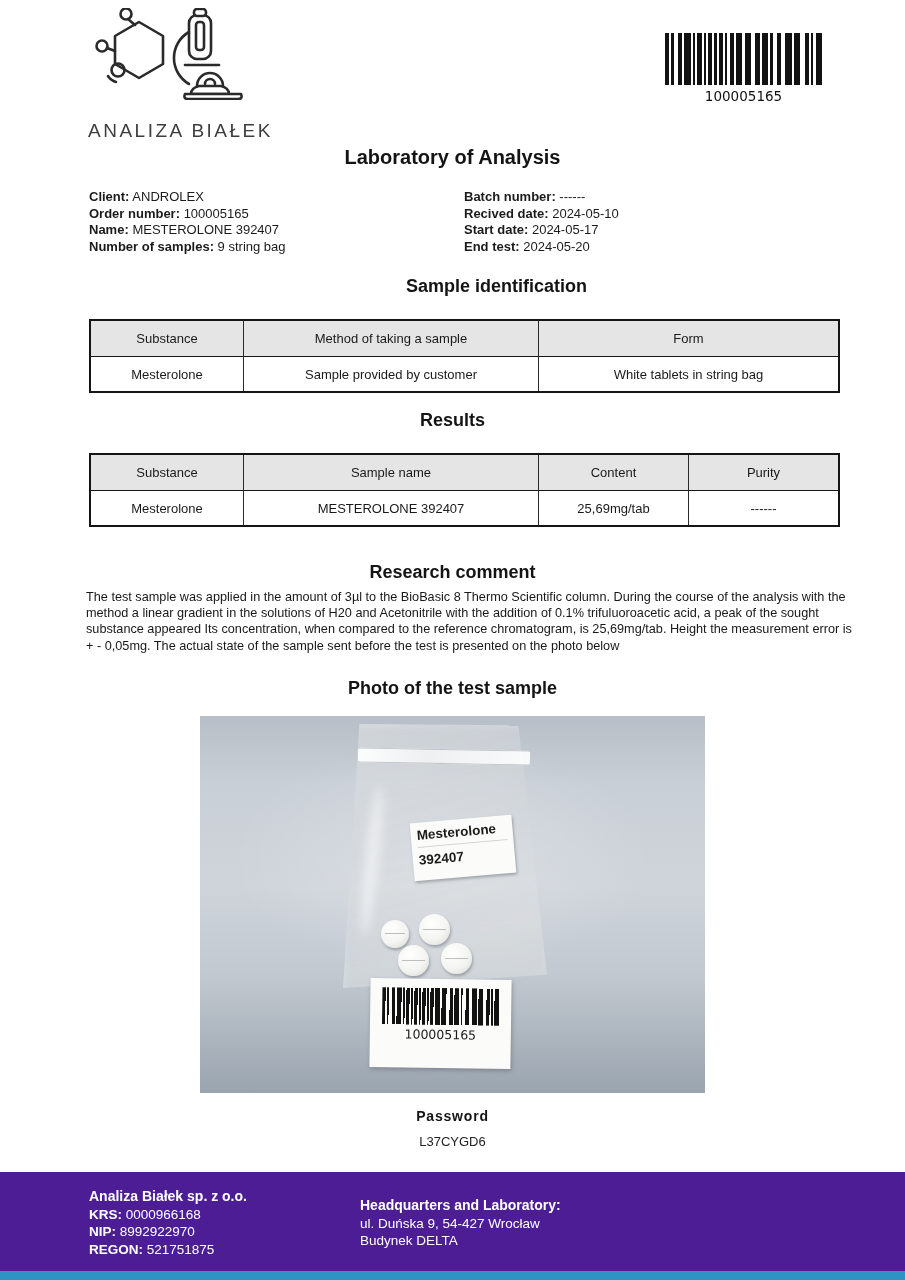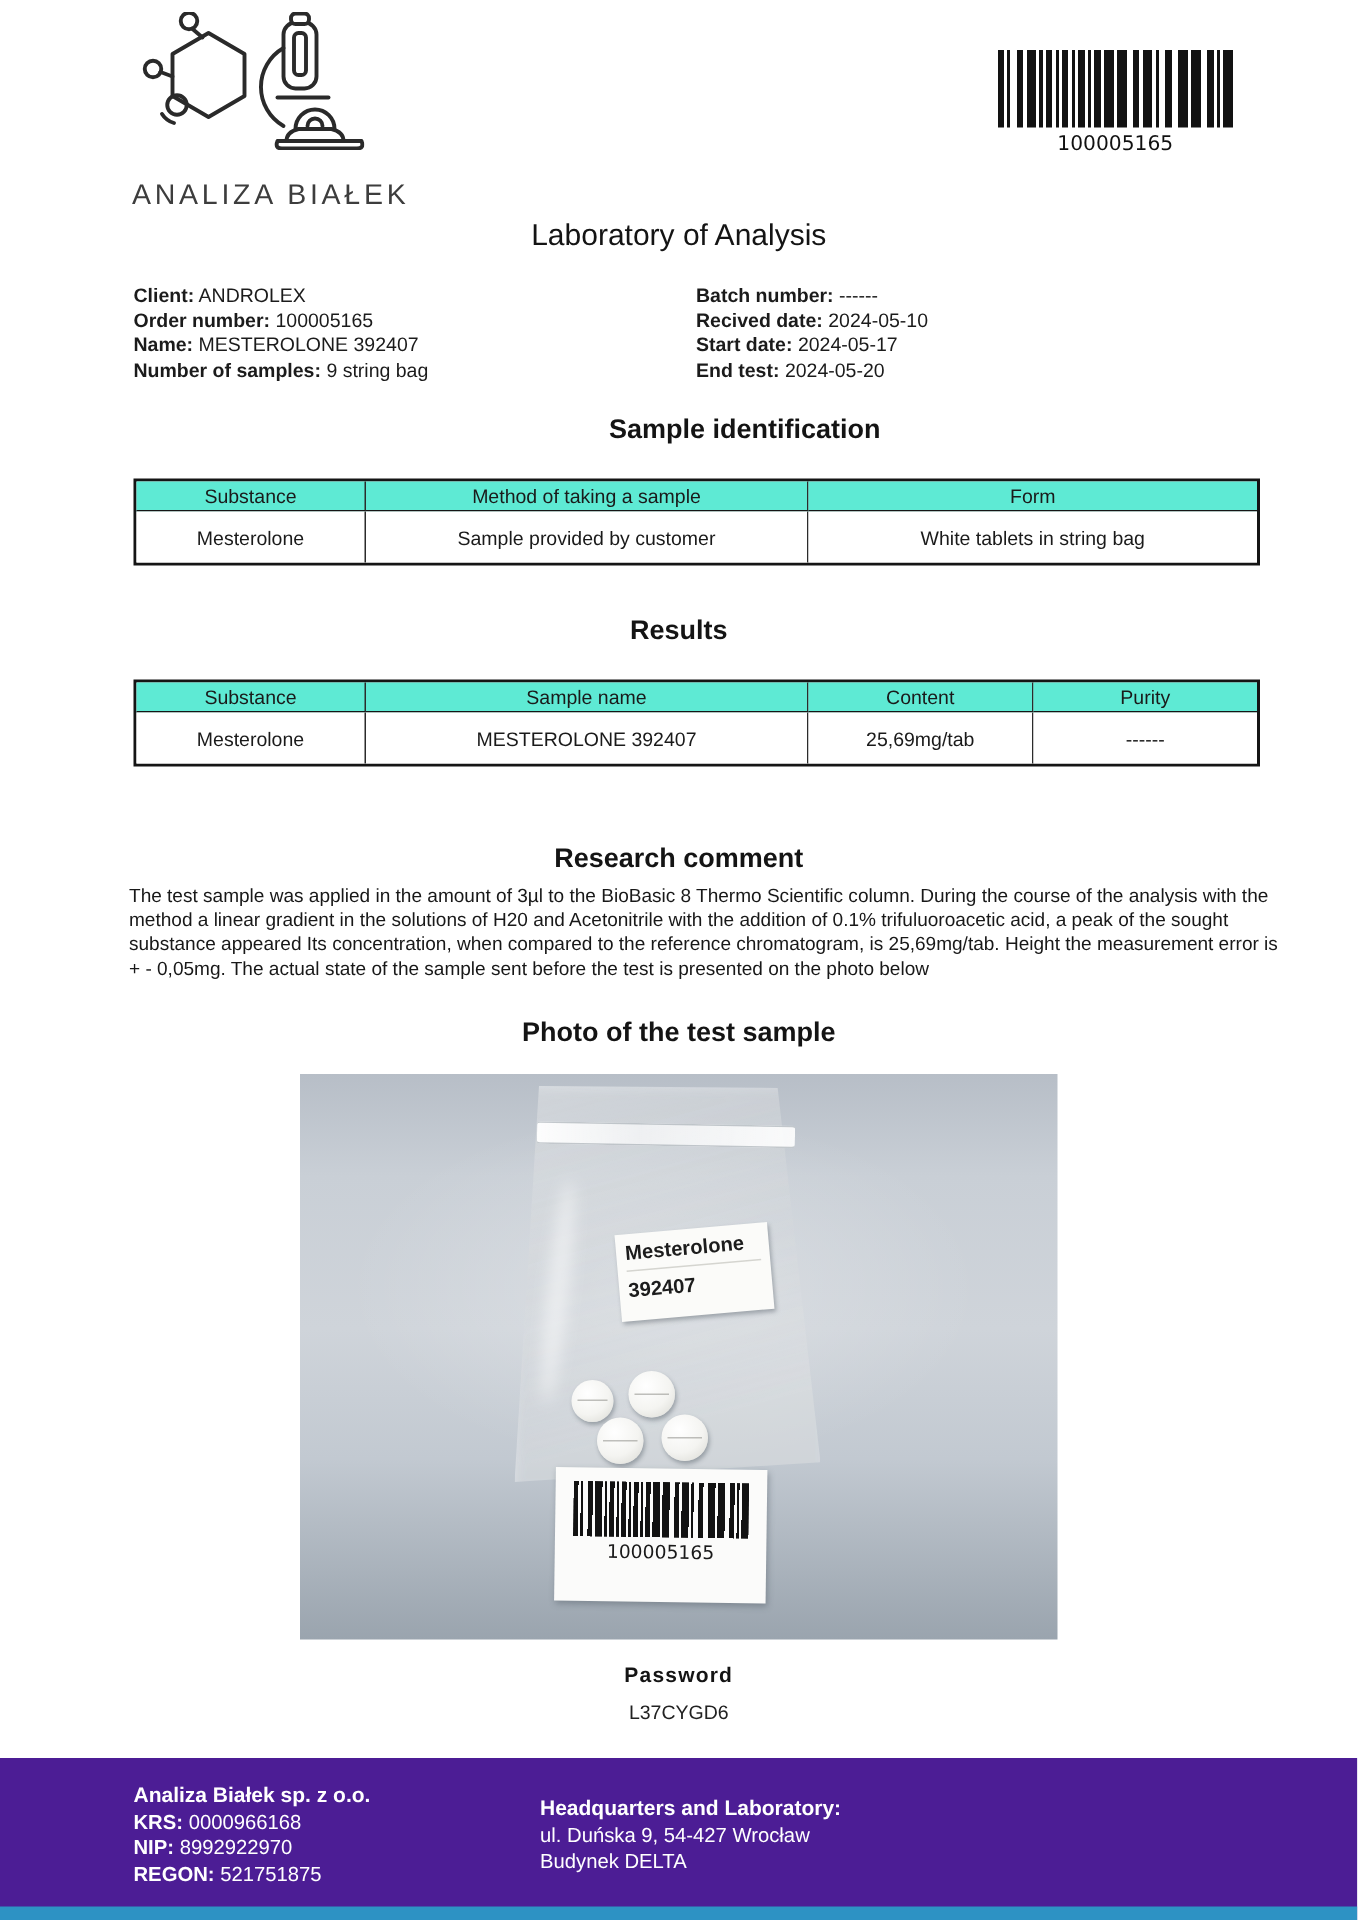--- a/index.html
+++ b/index.html
@@ -16,7 +16,7 @@
   .barcode-num { font-family:"DejaVu Sans",sans-serif; font-size:13.5px; color:#111; margin-top:3px; }
 
   .doc-title { position:absolute; top:146px; left:0; width:100%; text-align:center;
-               font-size:20px; font-weight:normal; color:#141414; }
+               font-size:20px; font-weight:bold; color:#141414; }
 
   
   .info-col { position:absolute; top:189px; font-size:13px; line-height:16.6px; }

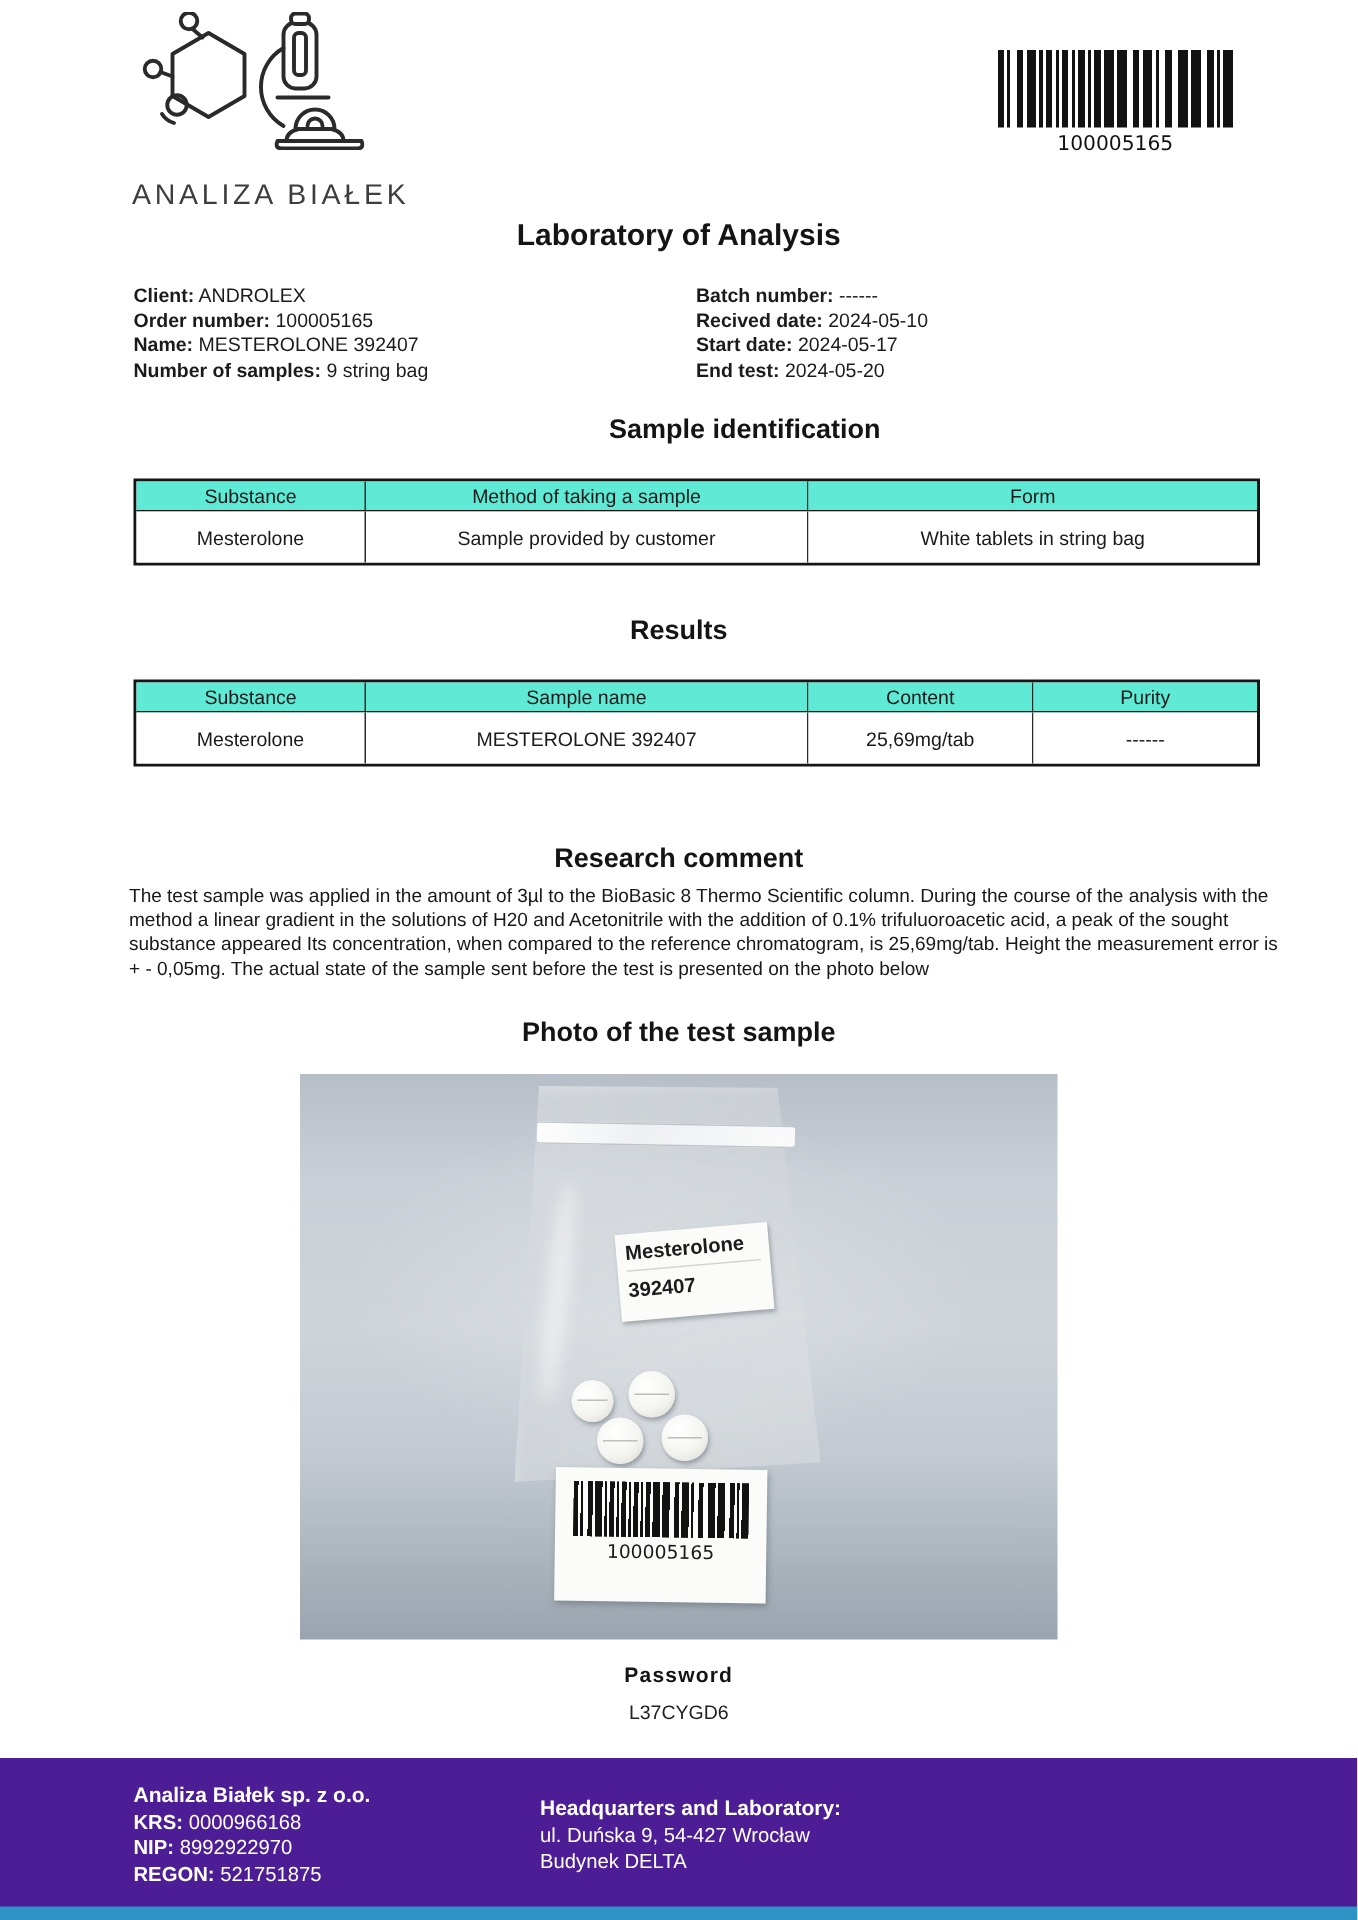--- a/index.html
+++ b/index.html
@@ -35,7 +35,7 @@
   .tbl .cell { display:flex; align-items:center; justify-content:center; text-align:center;
                font-size:13px; color:#1a1a1a; border-right:1px solid #2b2b2b; }
   .tbl .cell:last-child { border-right:none; }
-  .tbl .head .cell { background:#5eead4; height:20px; border-bottom:1.5px solid #151515; }
+  .tbl .head .cell { background:#e5e5e5; height:36px; border-bottom:1.5px solid #151515; }
   .tbl .datarow .cell { background:#fff; height:34px; }
 
   

